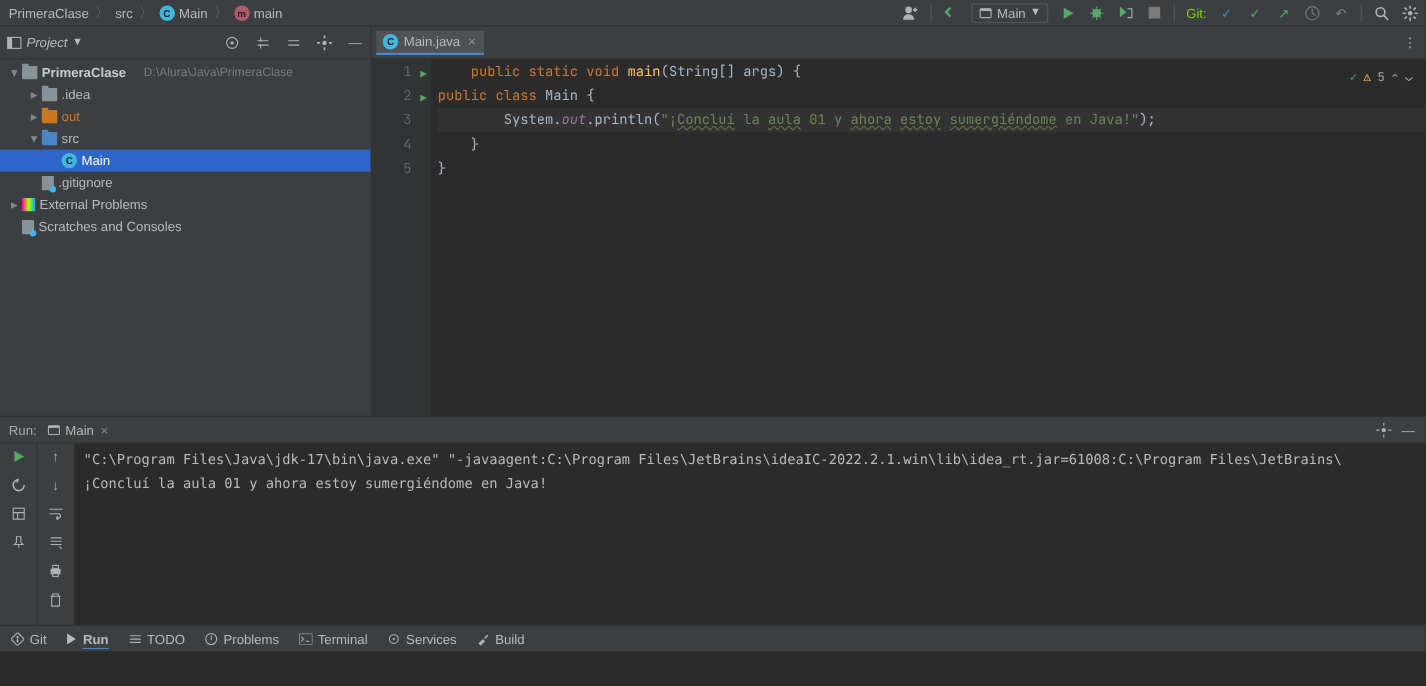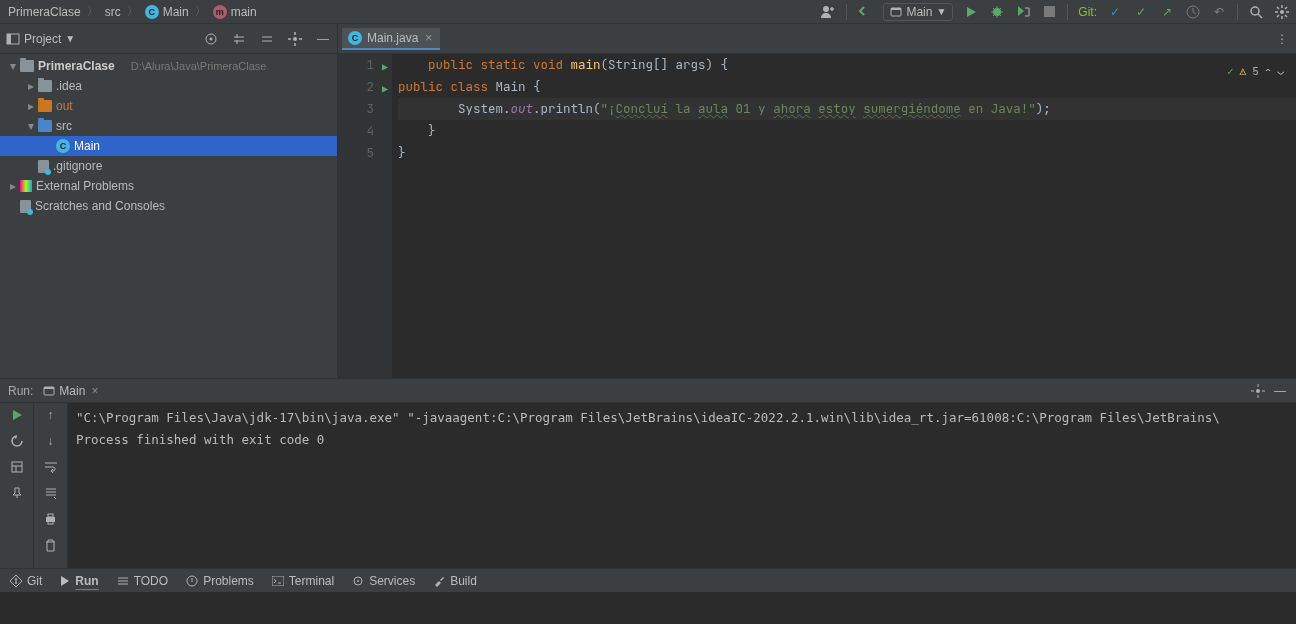--- a/index.html
+++ b/index.html
@@ -18,7 +18,7 @@
 .main-area { display:flex; height:354px; }
 .project-panel { width:338px; background:#3c3f41; display:flex; flex-direction:column; border-right:1px solid #323232; }
 .proj-header { height:30px; display:flex; align-items:center; padding:0 6px; border-bottom:1px solid #323232; }
-.proj-title { display:flex; align-items:center; gap:4px; flex:1; cursor:pointer; }
+.proj-title { display:flex; align-items:center; gap:4px; flex:1; cursor:pointer;font-style:italic; }
 .proj-tools { display:flex; gap:12px; }
 .tree { flex:1; overflow:auto; padding-top:2px; }
 .tree-row { display:flex; align-items:center; height:20px; cursor:pointer; white-space:nowrap; }

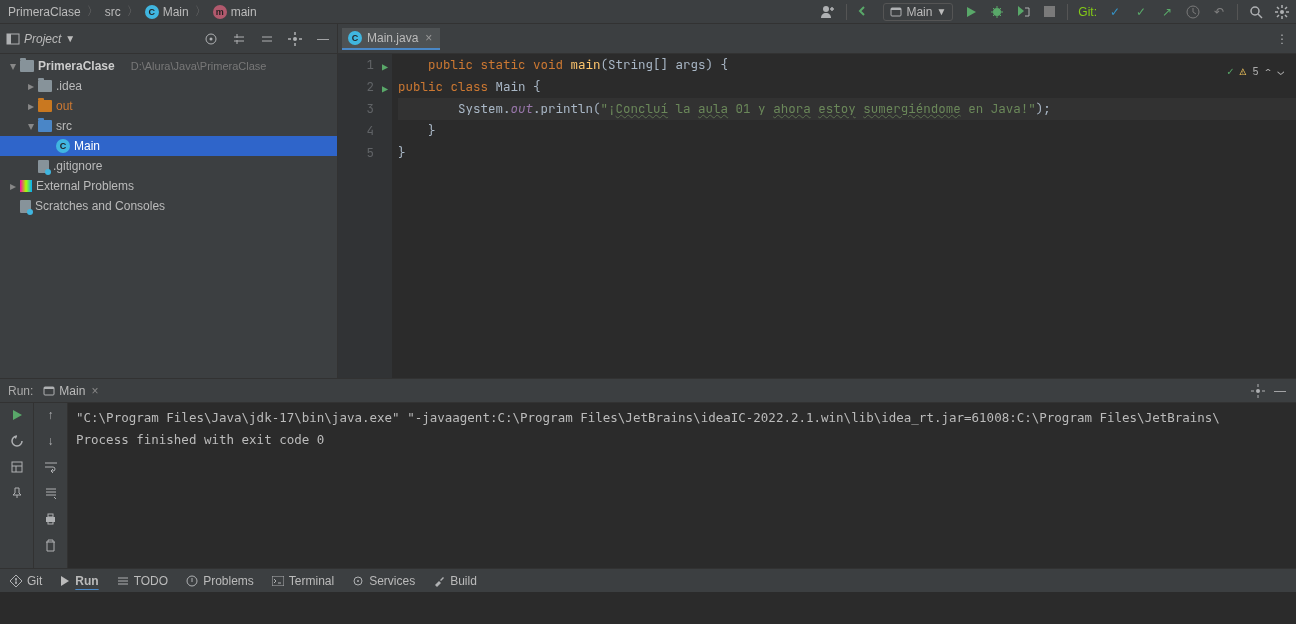--- a/index.html
+++ b/index.html
@@ -346,7 +346,7 @@
           </svg>
         </span>
     </div>
-    <div class="console"><div>"C:\Program Files\Java\jdk-17\bin\java.exe" "-javaagent:C:\Program Files\JetBrains\ideaIC-2022.2.1.win\lib\idea_rt.jar=61008:C:\Program Files\JetBrains\</div><div></div><div>Process finished with exit code 0</div></div>
+    <div class="console"><div>"C:\Program Files\Java\jdk-17\bin\java.exe" "-javaagent:C:\Program Files\JetBrains\ideaIC-2022.2.1.win\lib\idea_rt.jar=61008:C:\Program Files\JetBrains\</div><div>¡Concluí la aula 01 y ahora estoy sumergiéndome en Java!</div><div></div><div>Process finished with exit code 0</div></div>
   </div>
 </div>
 

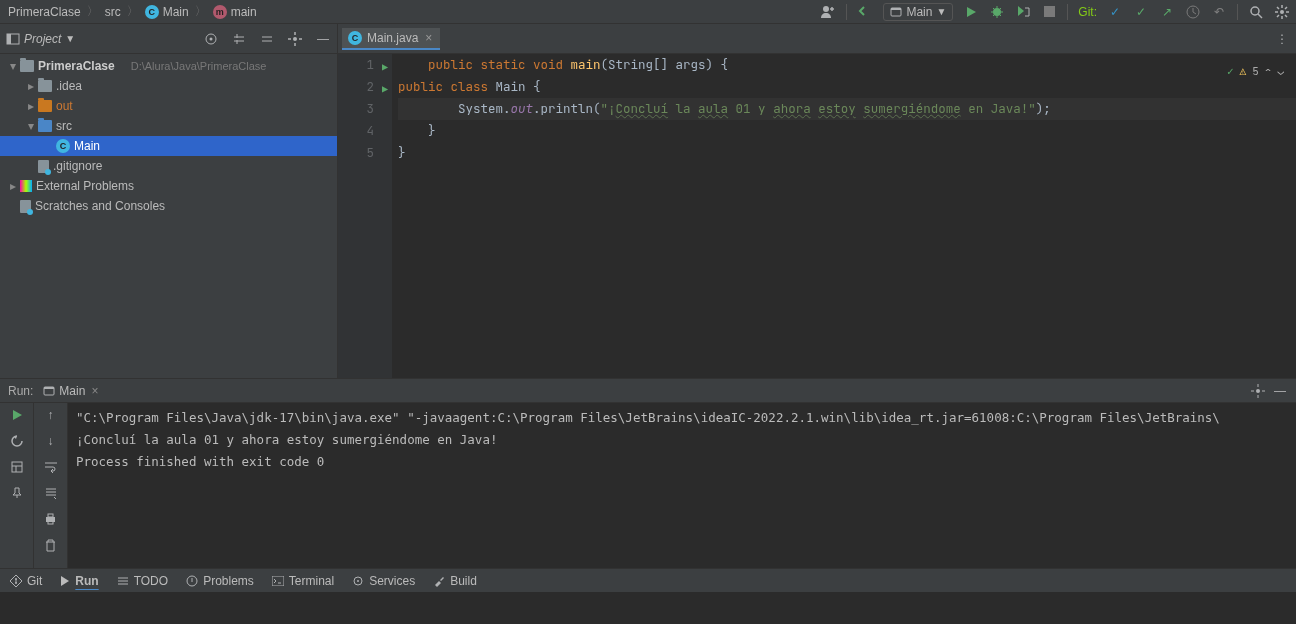--- a/index.html
+++ b/index.html
@@ -346,7 +346,7 @@
           </svg>
         </span>
     </div>
-    <div class="console"><div>"C:\Program Files\Java\jdk-17\bin\java.exe" "-javaagent:C:\Program Files\JetBrains\ideaIC-2022.2.1.win\lib\idea_rt.jar=61008:C:\Program Files\JetBrains\</div><div>¡Concluí la aula 01 y ahora estoy sumergiéndome en Java!</div><div></div><div>Process finished with exit code 0</div></div>
+    <div class="console"><div>"C:\Program Files\Java\jdk-17\bin\java.exe" "-javaagent:C:\Program Files\JetBrains\ideaIC-2022.2.1.win\lib\idea_rt.jar=61008:C:\Program Files\JetBrains\</div><div>¡Concluí la aula 01 y ahora estoy sumergiéndome en Java!</div><div></div></div>
   </div>
 </div>
 

